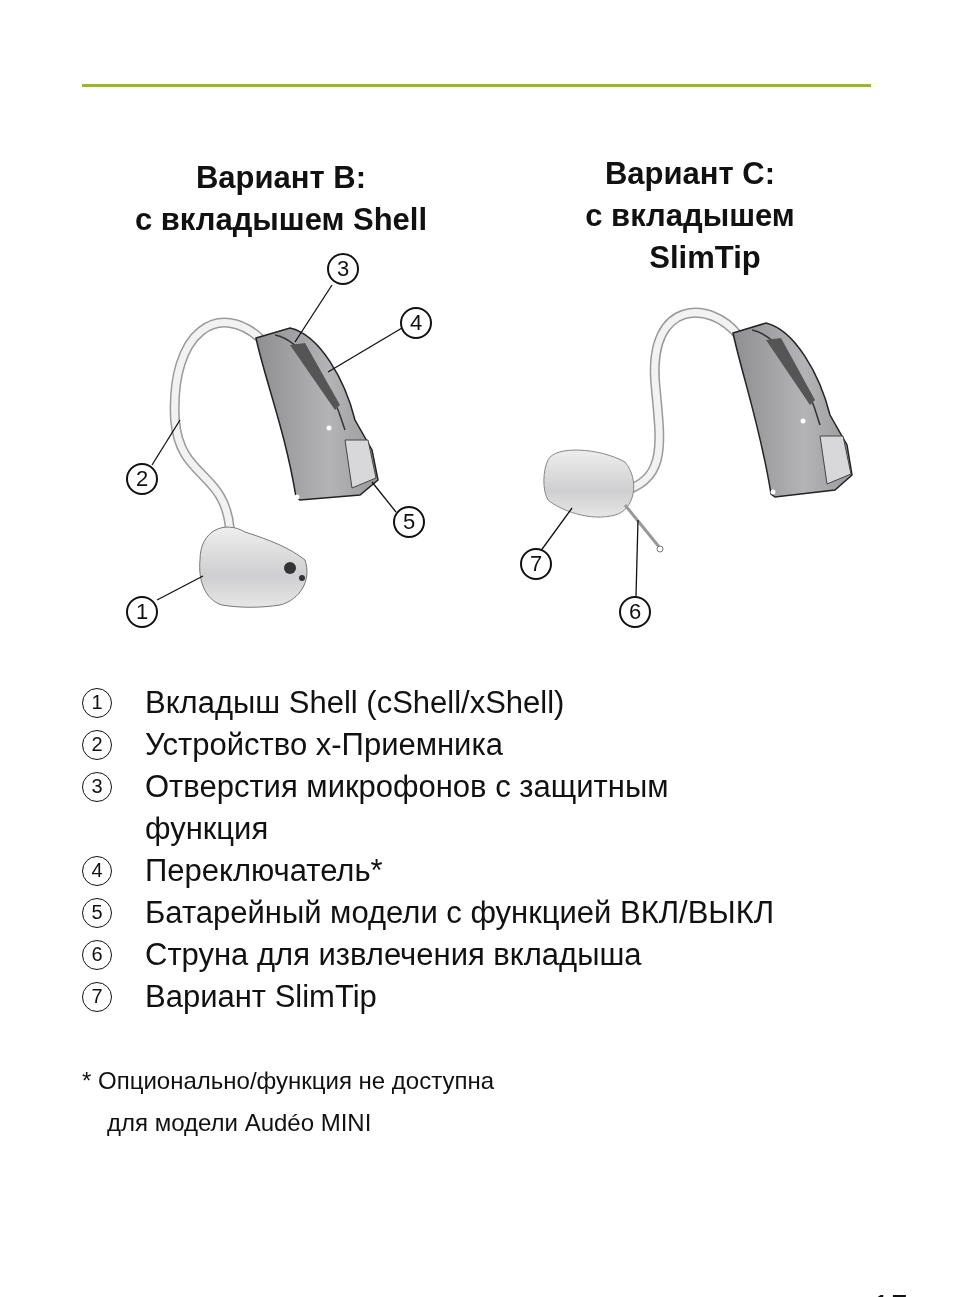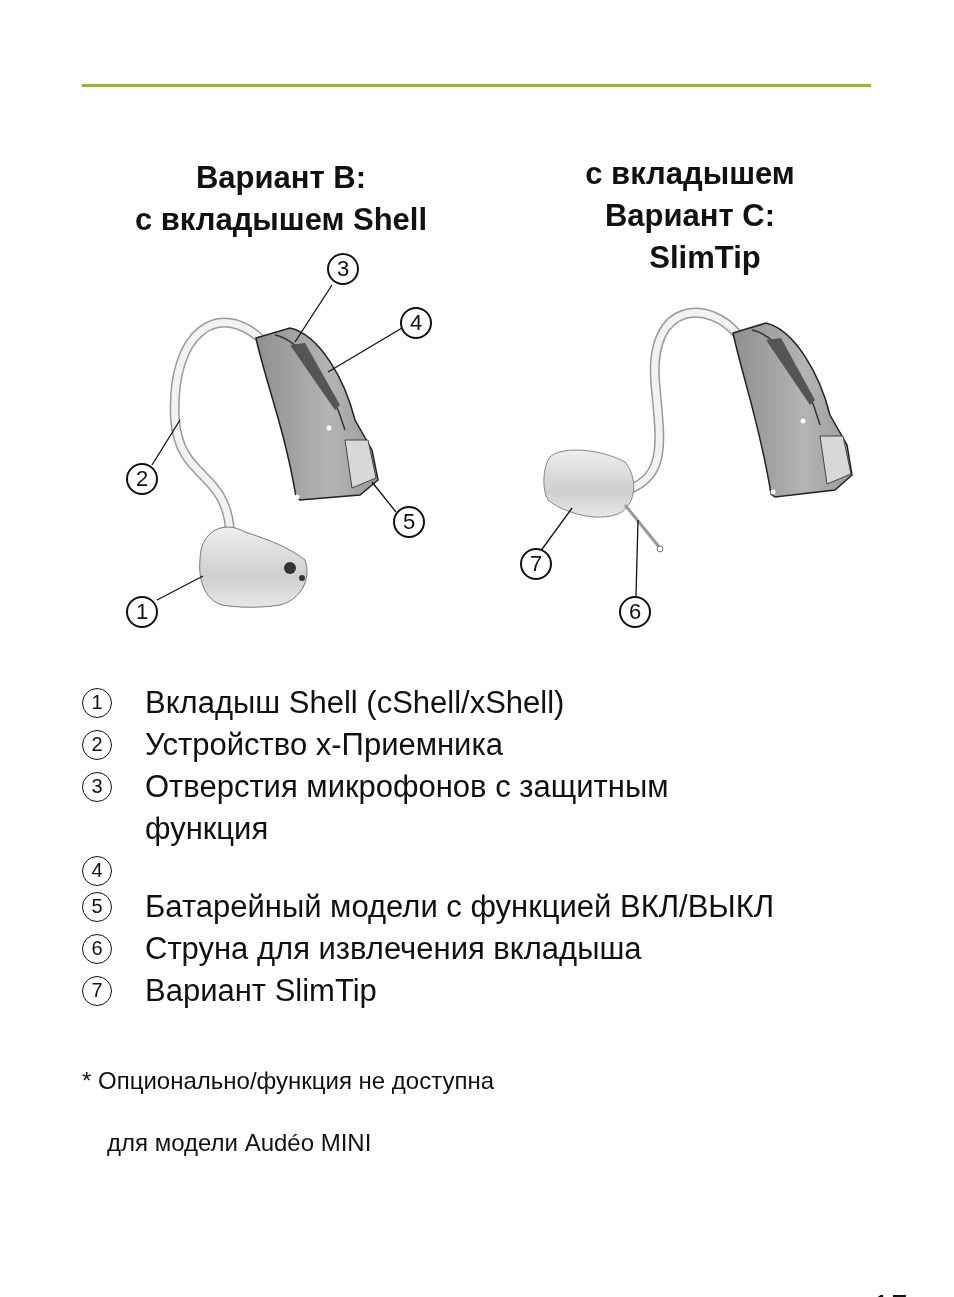--- a/index.html
+++ b/index.html
@@ -31,8 +31,8 @@
 </div>
 
 <div class="title title-c">
+  <div>Вариант C:</div>
   <div>с вкладышем</div>
-  <div>Вариант C:</div>
   <div style="padding-left:30px">SlimTip</div>
 </div>
 

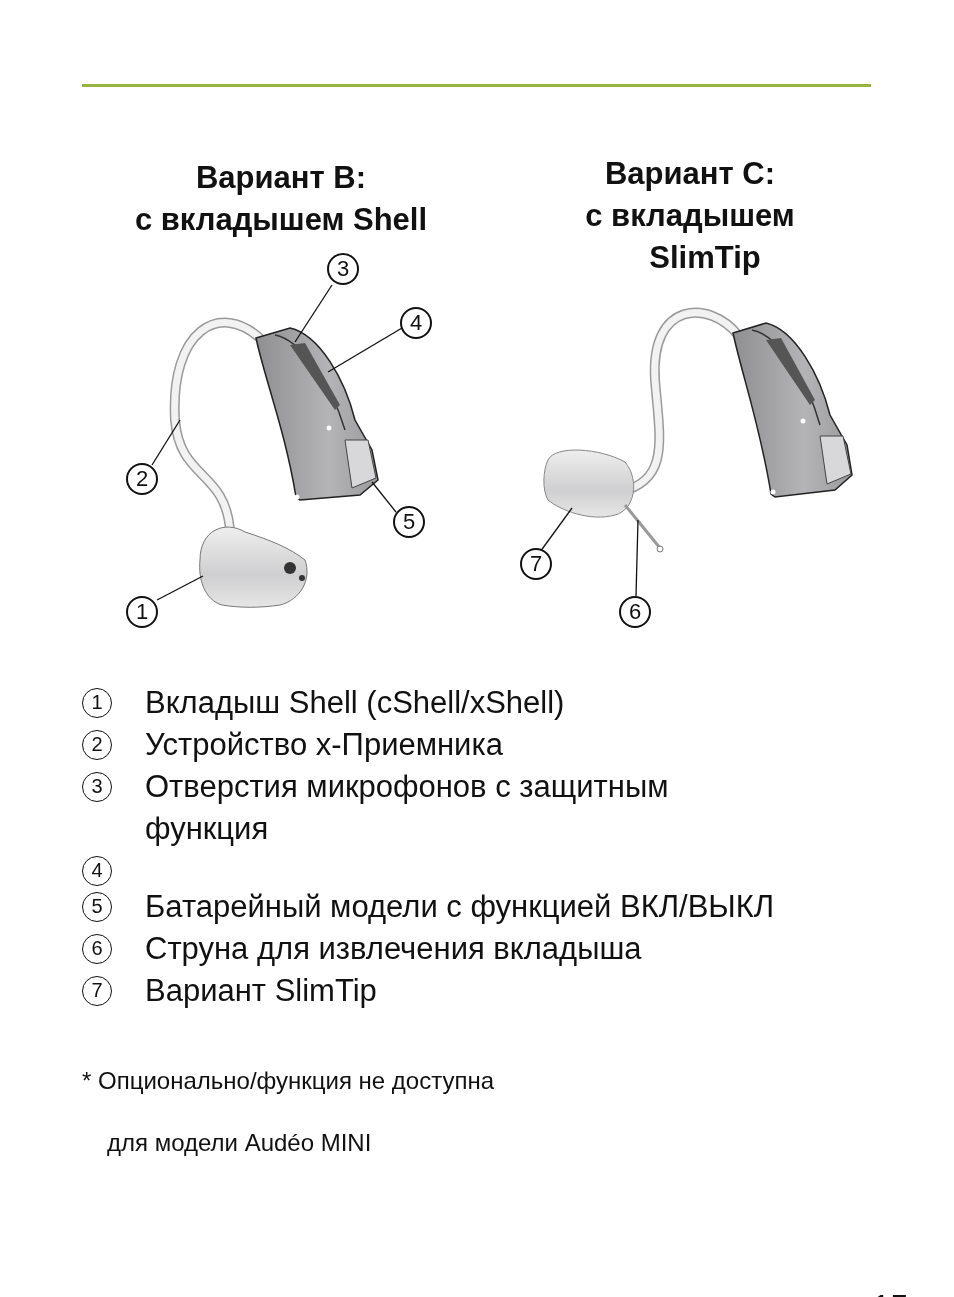--- a/index.html
+++ b/index.html
@@ -113,6 +113,7 @@
   </div>
   <div class="legend-item">
     <span class="num">4</span>
+    <span>Переключатель*</span>
   </div>
   <div class="legend-item">
     <span class="num">5</span>

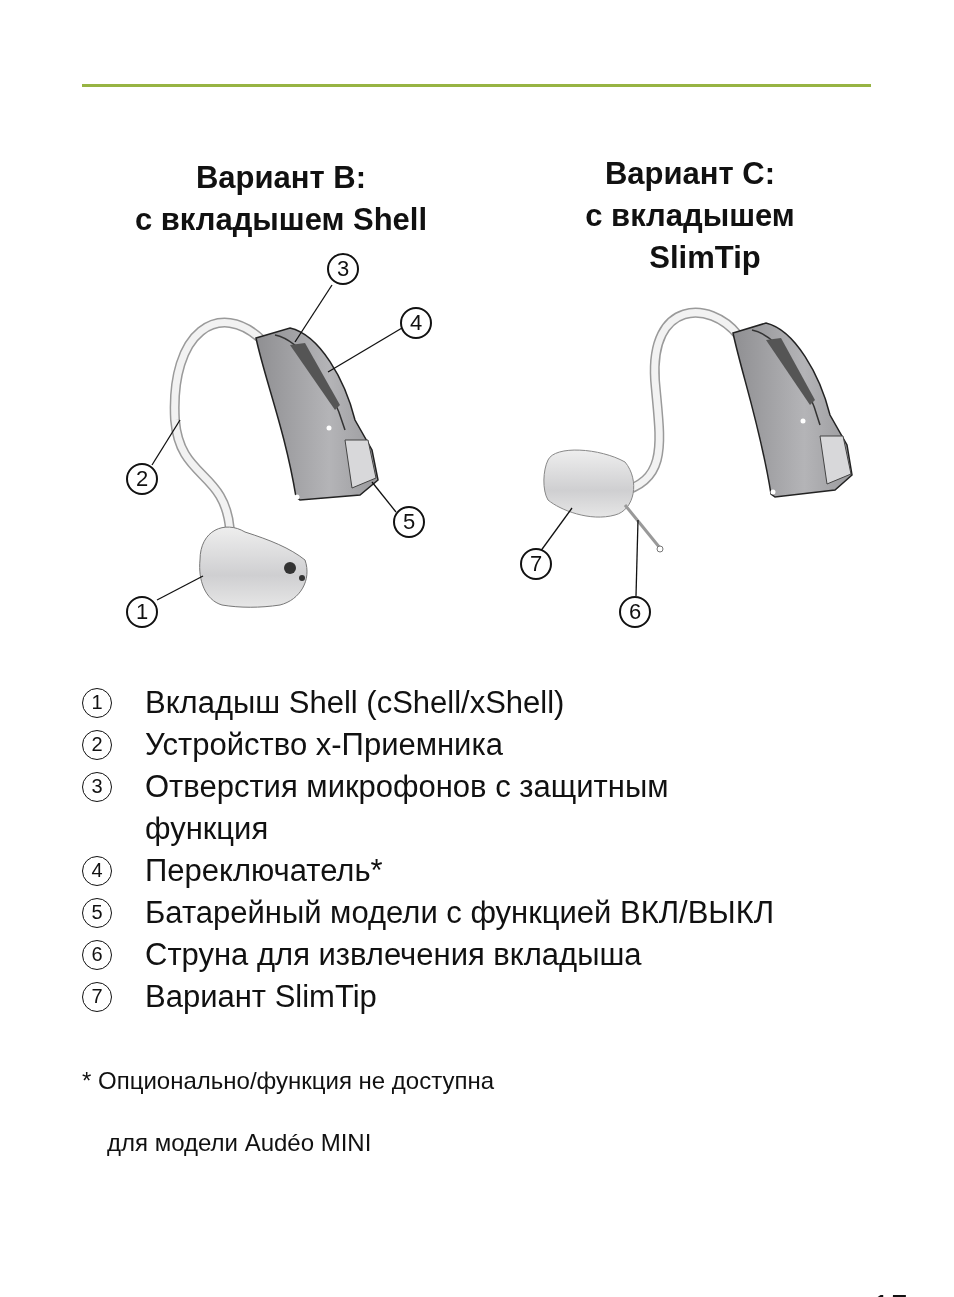--- a/index.html
+++ b/index.html
@@ -17,7 +17,7 @@
   .num { flex:0 0 30px; width:30px; height:30px; margin-top:6px; margin-right:33px; border:1.5px solid #111;
          border-radius:50%; box-sizing:border-box; font-size:20px; line-height:27px; text-align:center; }
   .footnote { position:absolute; left:82px; top:1060px; font-size:24px; line-height:42px; }
-  .footnote .l2 { padding-left:25px;margin-top:20px; }
+  .footnote .l2 { padding-left:25px; }
   .page-num { position:absolute; left:872px; top:1288px; font-size:33px; }
 </style>
 </head>

